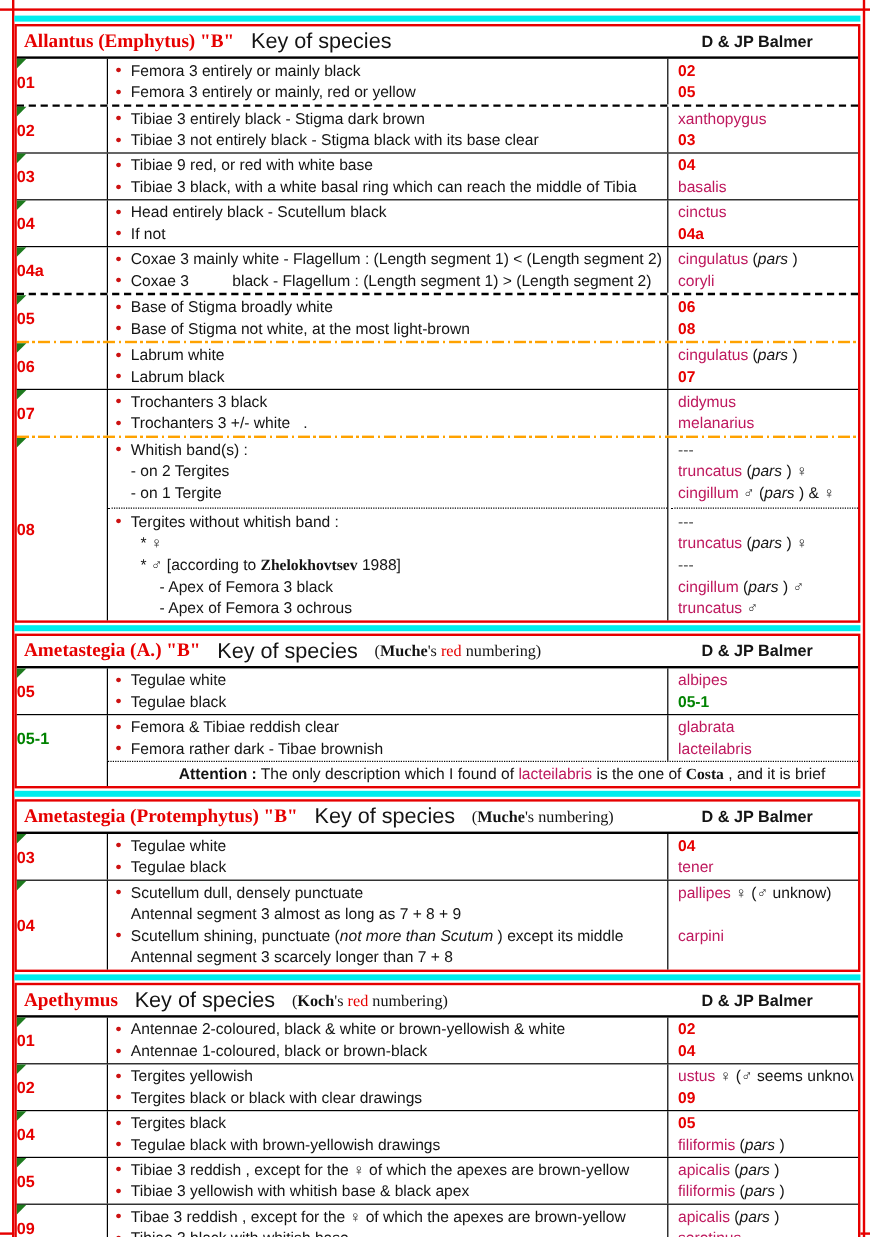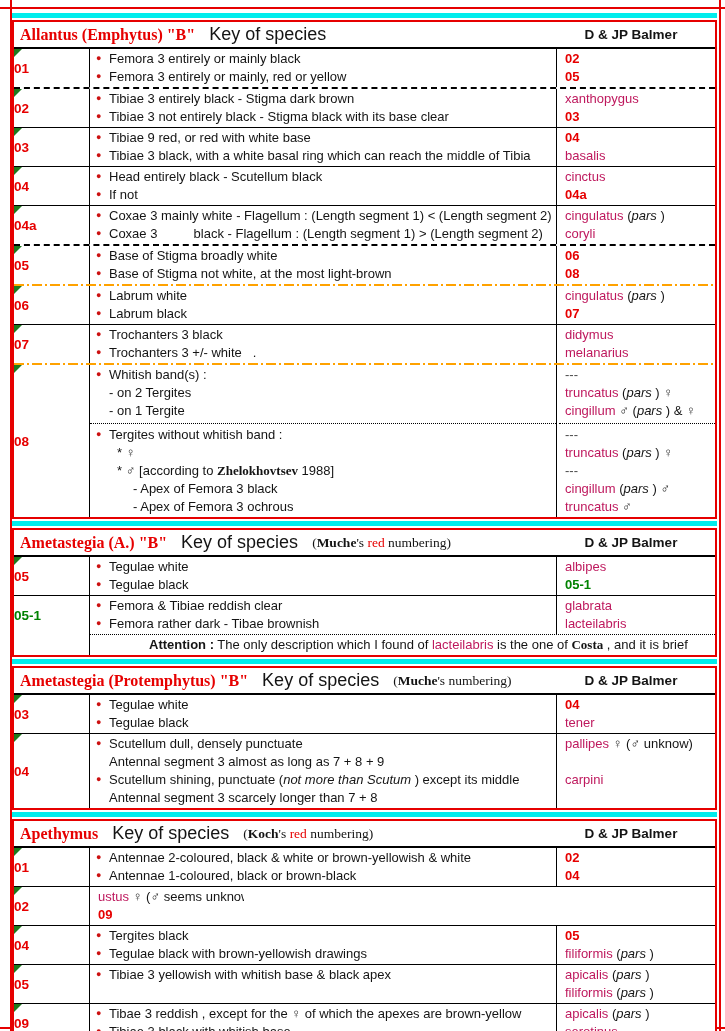--- a/index.html
+++ b/index.html
@@ -315,6 +315,10 @@
           <span class="tri"></span>
           <span>02</span>
         </div>
+        <div class="desccell">
+          <div class="line"><span class="blt">●</span><span class="s-tx">Tergites yellowish</span></div>
+          <div class="line"><span class="blt">●</span><span class="s-tx">Tergites black or black with clear drawings</span></div>
+        </div>
         <div class="rescell">
           <div class="line"><span class="s-bl">ustus</span><span class="s-tx"> </span><span class="s-sym">♀</span><span class="s-tx"> (</span><span class="s-sym">♂</span><span class="s-tx"> seems unknow)</span></div>
           <div class="line"><span class="s-rd">09</span></div>

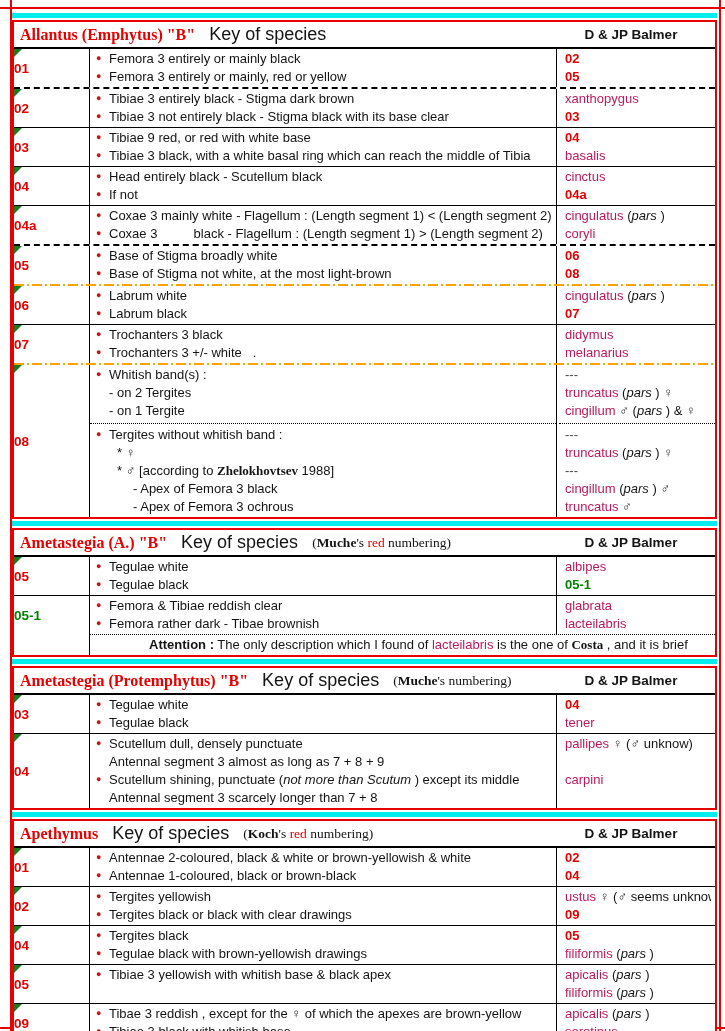--- a/index.html
+++ b/index.html
@@ -344,6 +344,7 @@
           <span>05</span>
         </div>
         <div class="desccell">
+          <div class="line"><span class="blt">●</span><span class="s-tx">Tibiae 3 reddish , except for the </span><span class="s-sym">♀</span><span class="s-tx"> of which the apexes are brown-yellow</span></div>
           <div class="line"><span class="blt">●</span><span class="s-tx">Tibiae 3 yellowish with whitish base &amp; black apex</span></div>
         </div>
         <div class="rescell">

